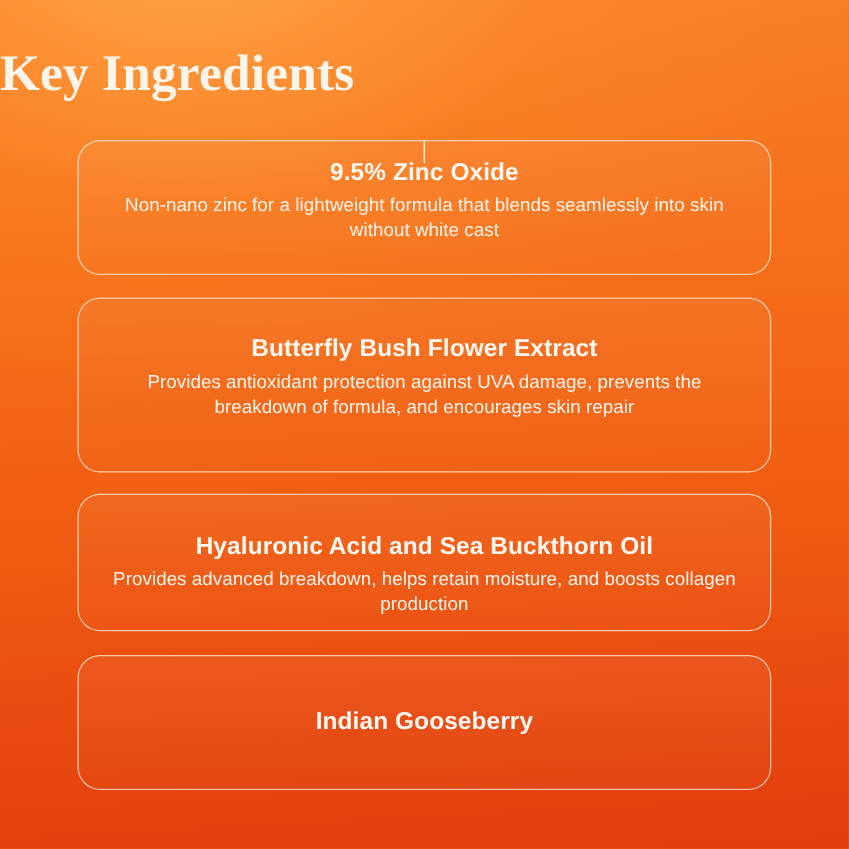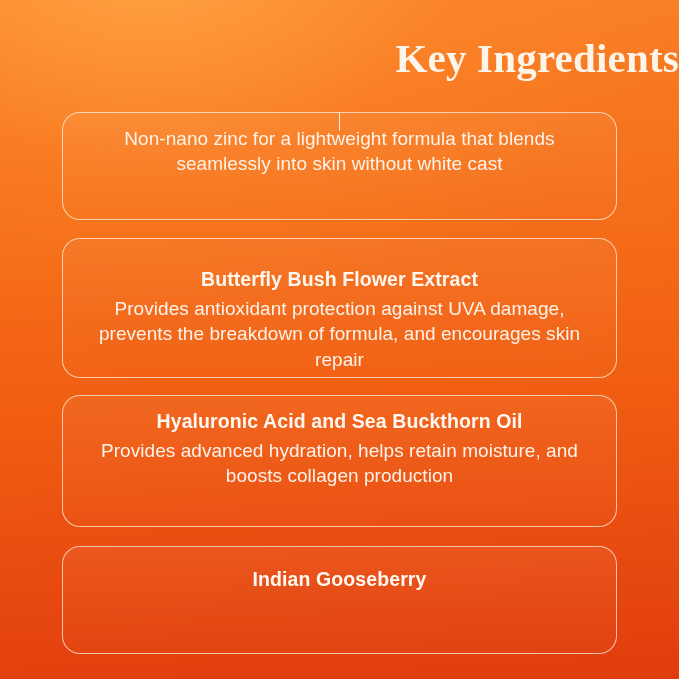--- a/index.html
+++ b/index.html
@@ -32,7 +32,7 @@
     top: 36px;
     left: 0;
     width: 679px;
-    text-align: right;
+    text-align: left;
     font-family: "Liberation Serif", "DejaVu Serif", serif;
     font-weight: 700;
     font-size: 41px;

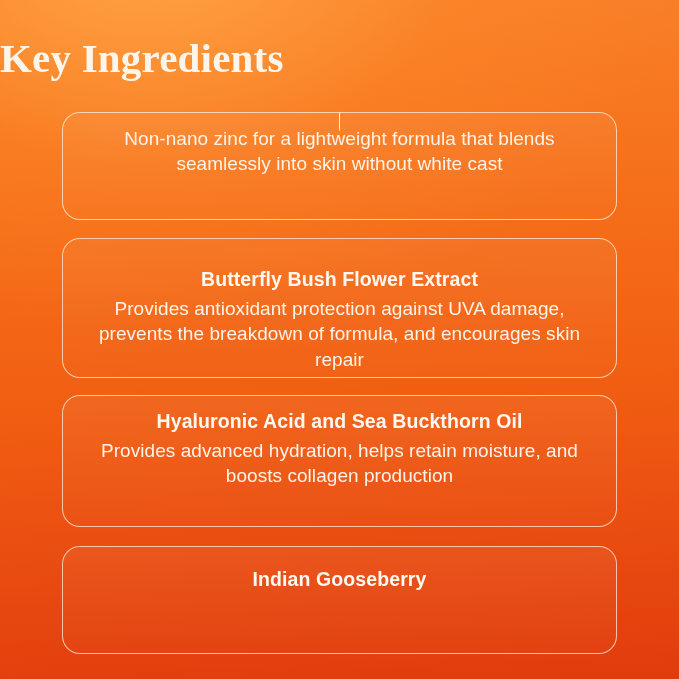--- a/index.html
+++ b/index.html
@@ -114,6 +114,7 @@
 
     <div class="card-wrap">
       <div class="card c0">
+        <p class="card-title">9.5% Zinc Oxide</p>
         <p class="card-body">Non-nano zinc for a lightweight formula that blends seamlessly into skin without white cast</p>
       </div>
     </div>

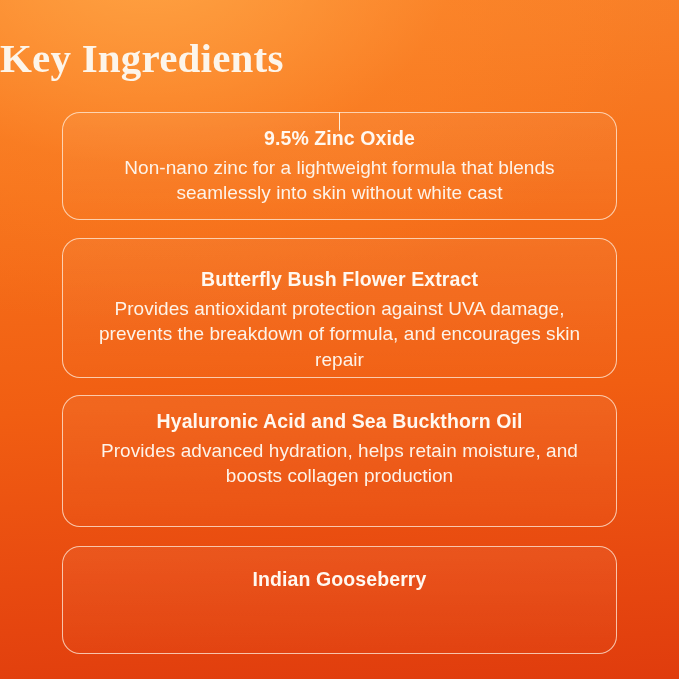--- a/index.html
+++ b/index.html
@@ -86,7 +86,7 @@
   .card-body {
     font-family: "Liberation Sans", sans-serif;
     font-weight: 400;
-    font-size: 19px;
+    font-size: 15px;
     color: #FDF3E9;
     line-height: 1.32;
     letter-spacing: 0.05px;

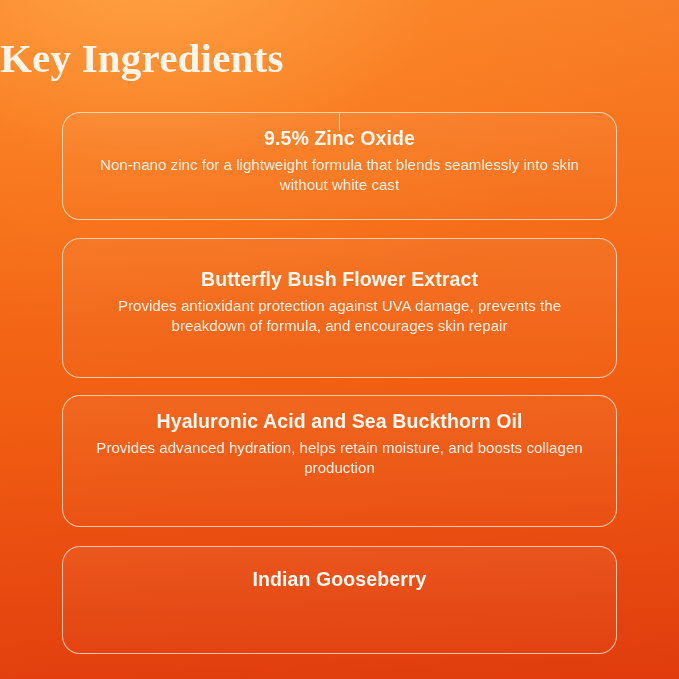--- a/index.html
+++ b/index.html
@@ -96,7 +96,7 @@
   
   .c0 { height: 108px; padding-top: 13px; }
   .c1 { height: 140px; padding-top: 28px; }
-  .c2 { height: 132px; padding-top: 13px; }
+  .c2 { height: 110px; padding-top: 29px; }
   .c3 { height: 108px; padding-top: 20px; }
 
   .gap0 { height: 18px; }

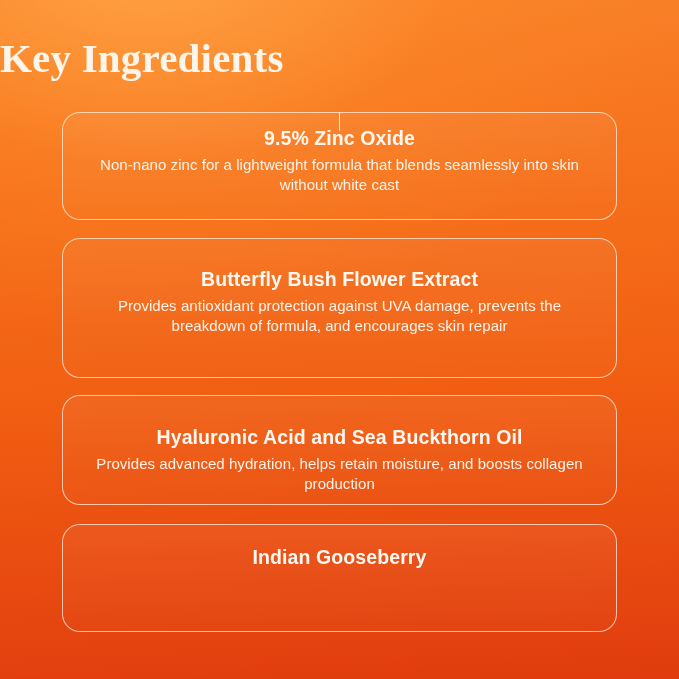--- a/index.html
+++ b/index.html
@@ -137,7 +137,7 @@
     <div class="card-wrap">
       <div class="card c2">
         <p class="card-title">Hyaluronic Acid and Sea Buckthorn Oil</p>
-        <p class="card-body">Provides advanced hydration, helps retain moisture, and boosts collagen production</p>
+        <p class="card-body">Provides advanced breakdown, helps retain moisture, and boosts collagen production</p>
       </div>
     </div>
 

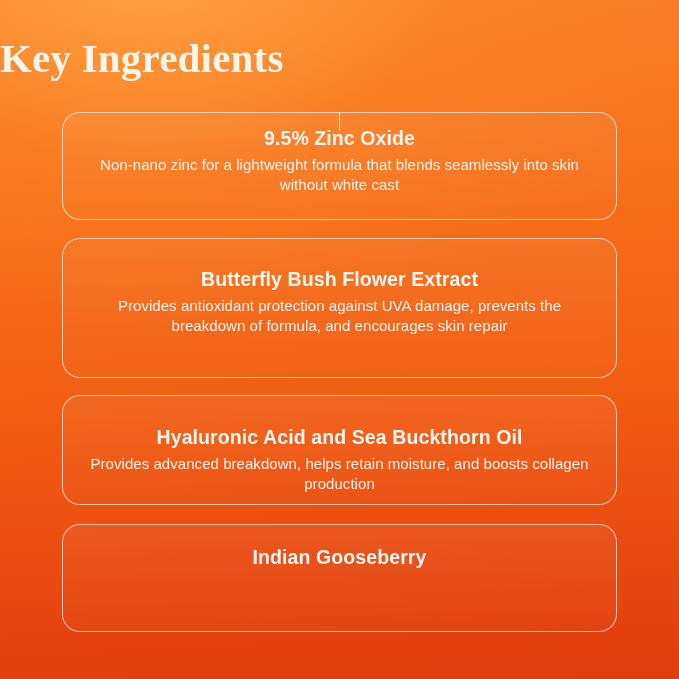--- a/index.html
+++ b/index.html
@@ -97,7 +97,7 @@
   .c0 { height: 108px; padding-top: 13px; }
   .c1 { height: 140px; padding-top: 28px; }
   .c2 { height: 110px; padding-top: 29px; }
-  .c3 { height: 108px; padding-top: 20px; }
+  .c3 { height: 108px; padding-top: 40px; }
 
   .gap0 { height: 18px; }
   .gap1 { height: 17px; }

